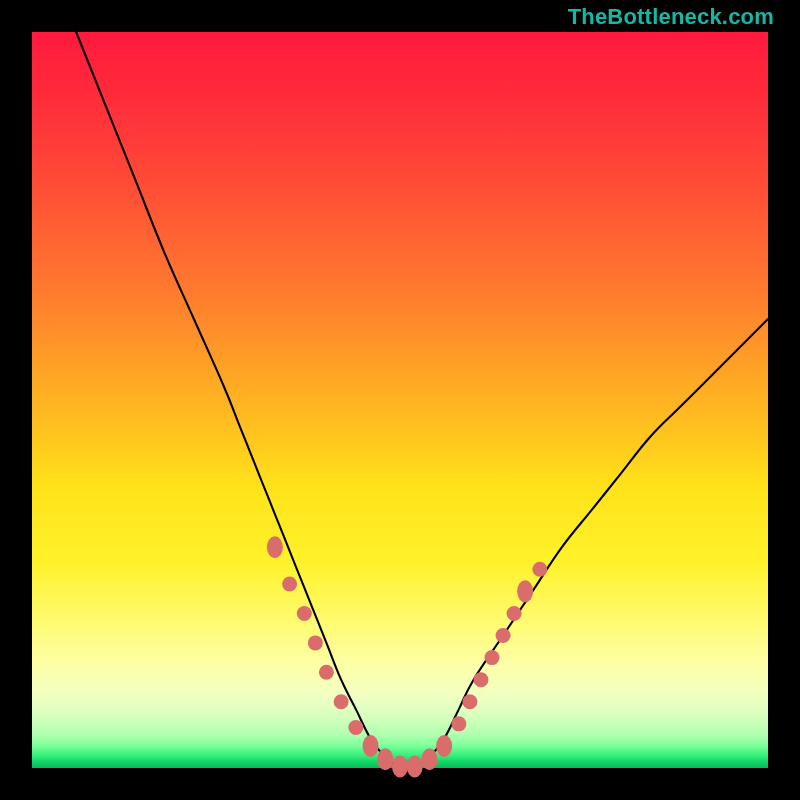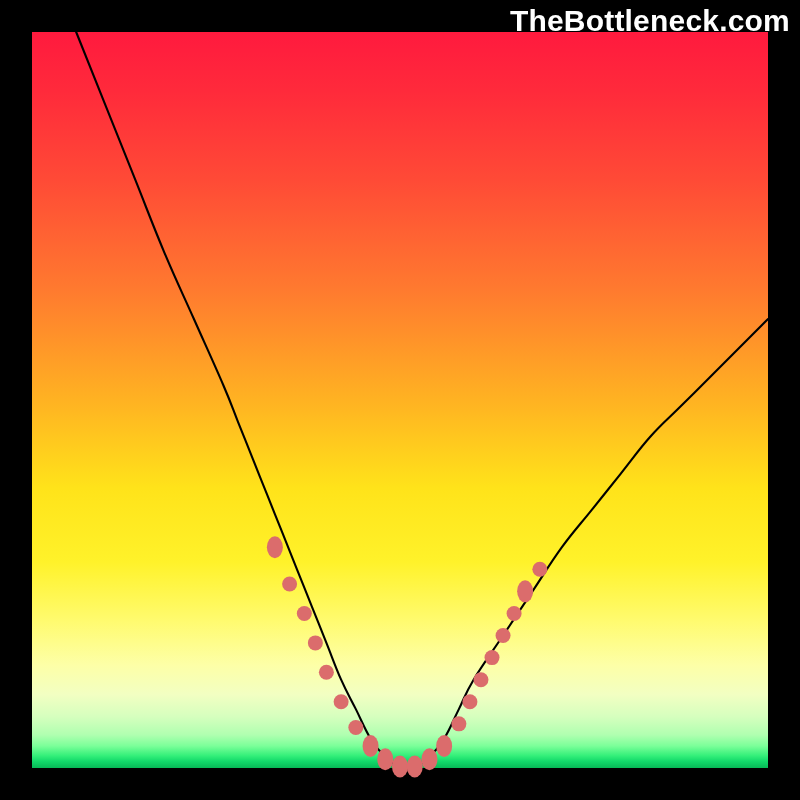--- a/index.html
+++ b/index.html
@@ -20,9 +20,9 @@
   .watermark {
     position: absolute;
     top: 4px;
-    right: 10px;
-    color: #ffffff;
-    font-size: 30px;
+    right: 26px;
+    color: #14b8a6;
+    font-size: 22px;
     font-weight: 600;
     letter-spacing: 0.2px;
     user-select: none;

